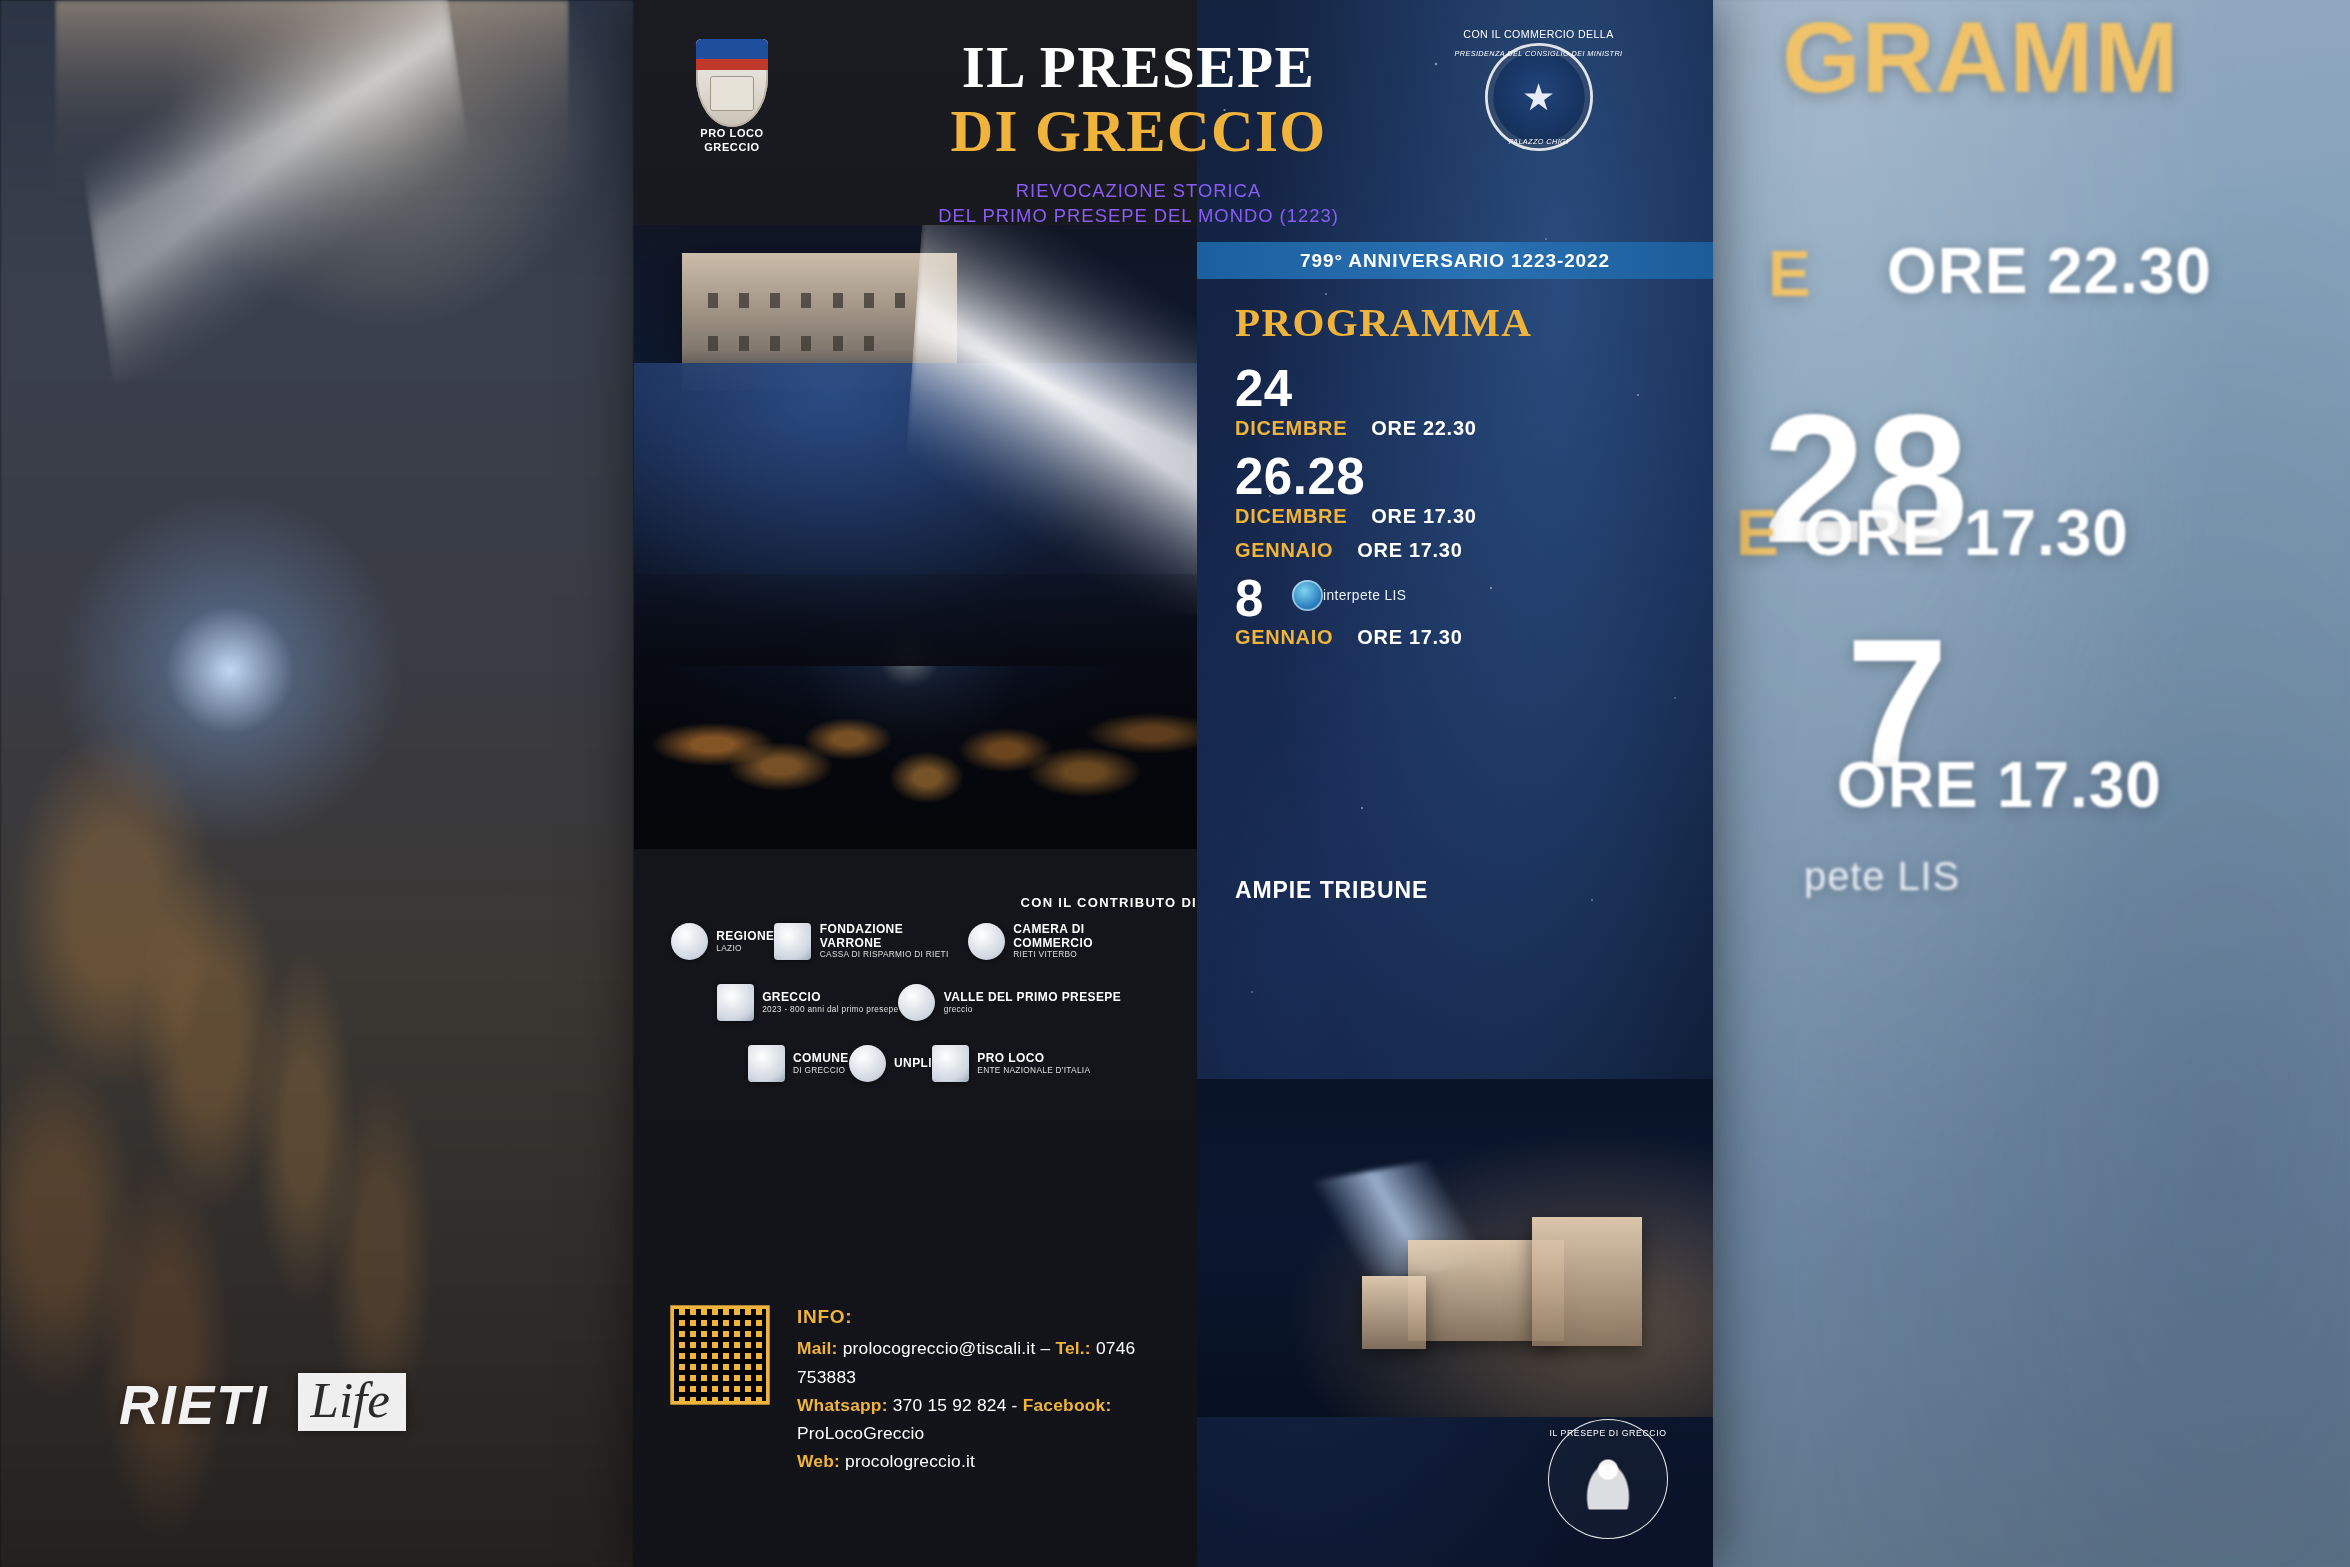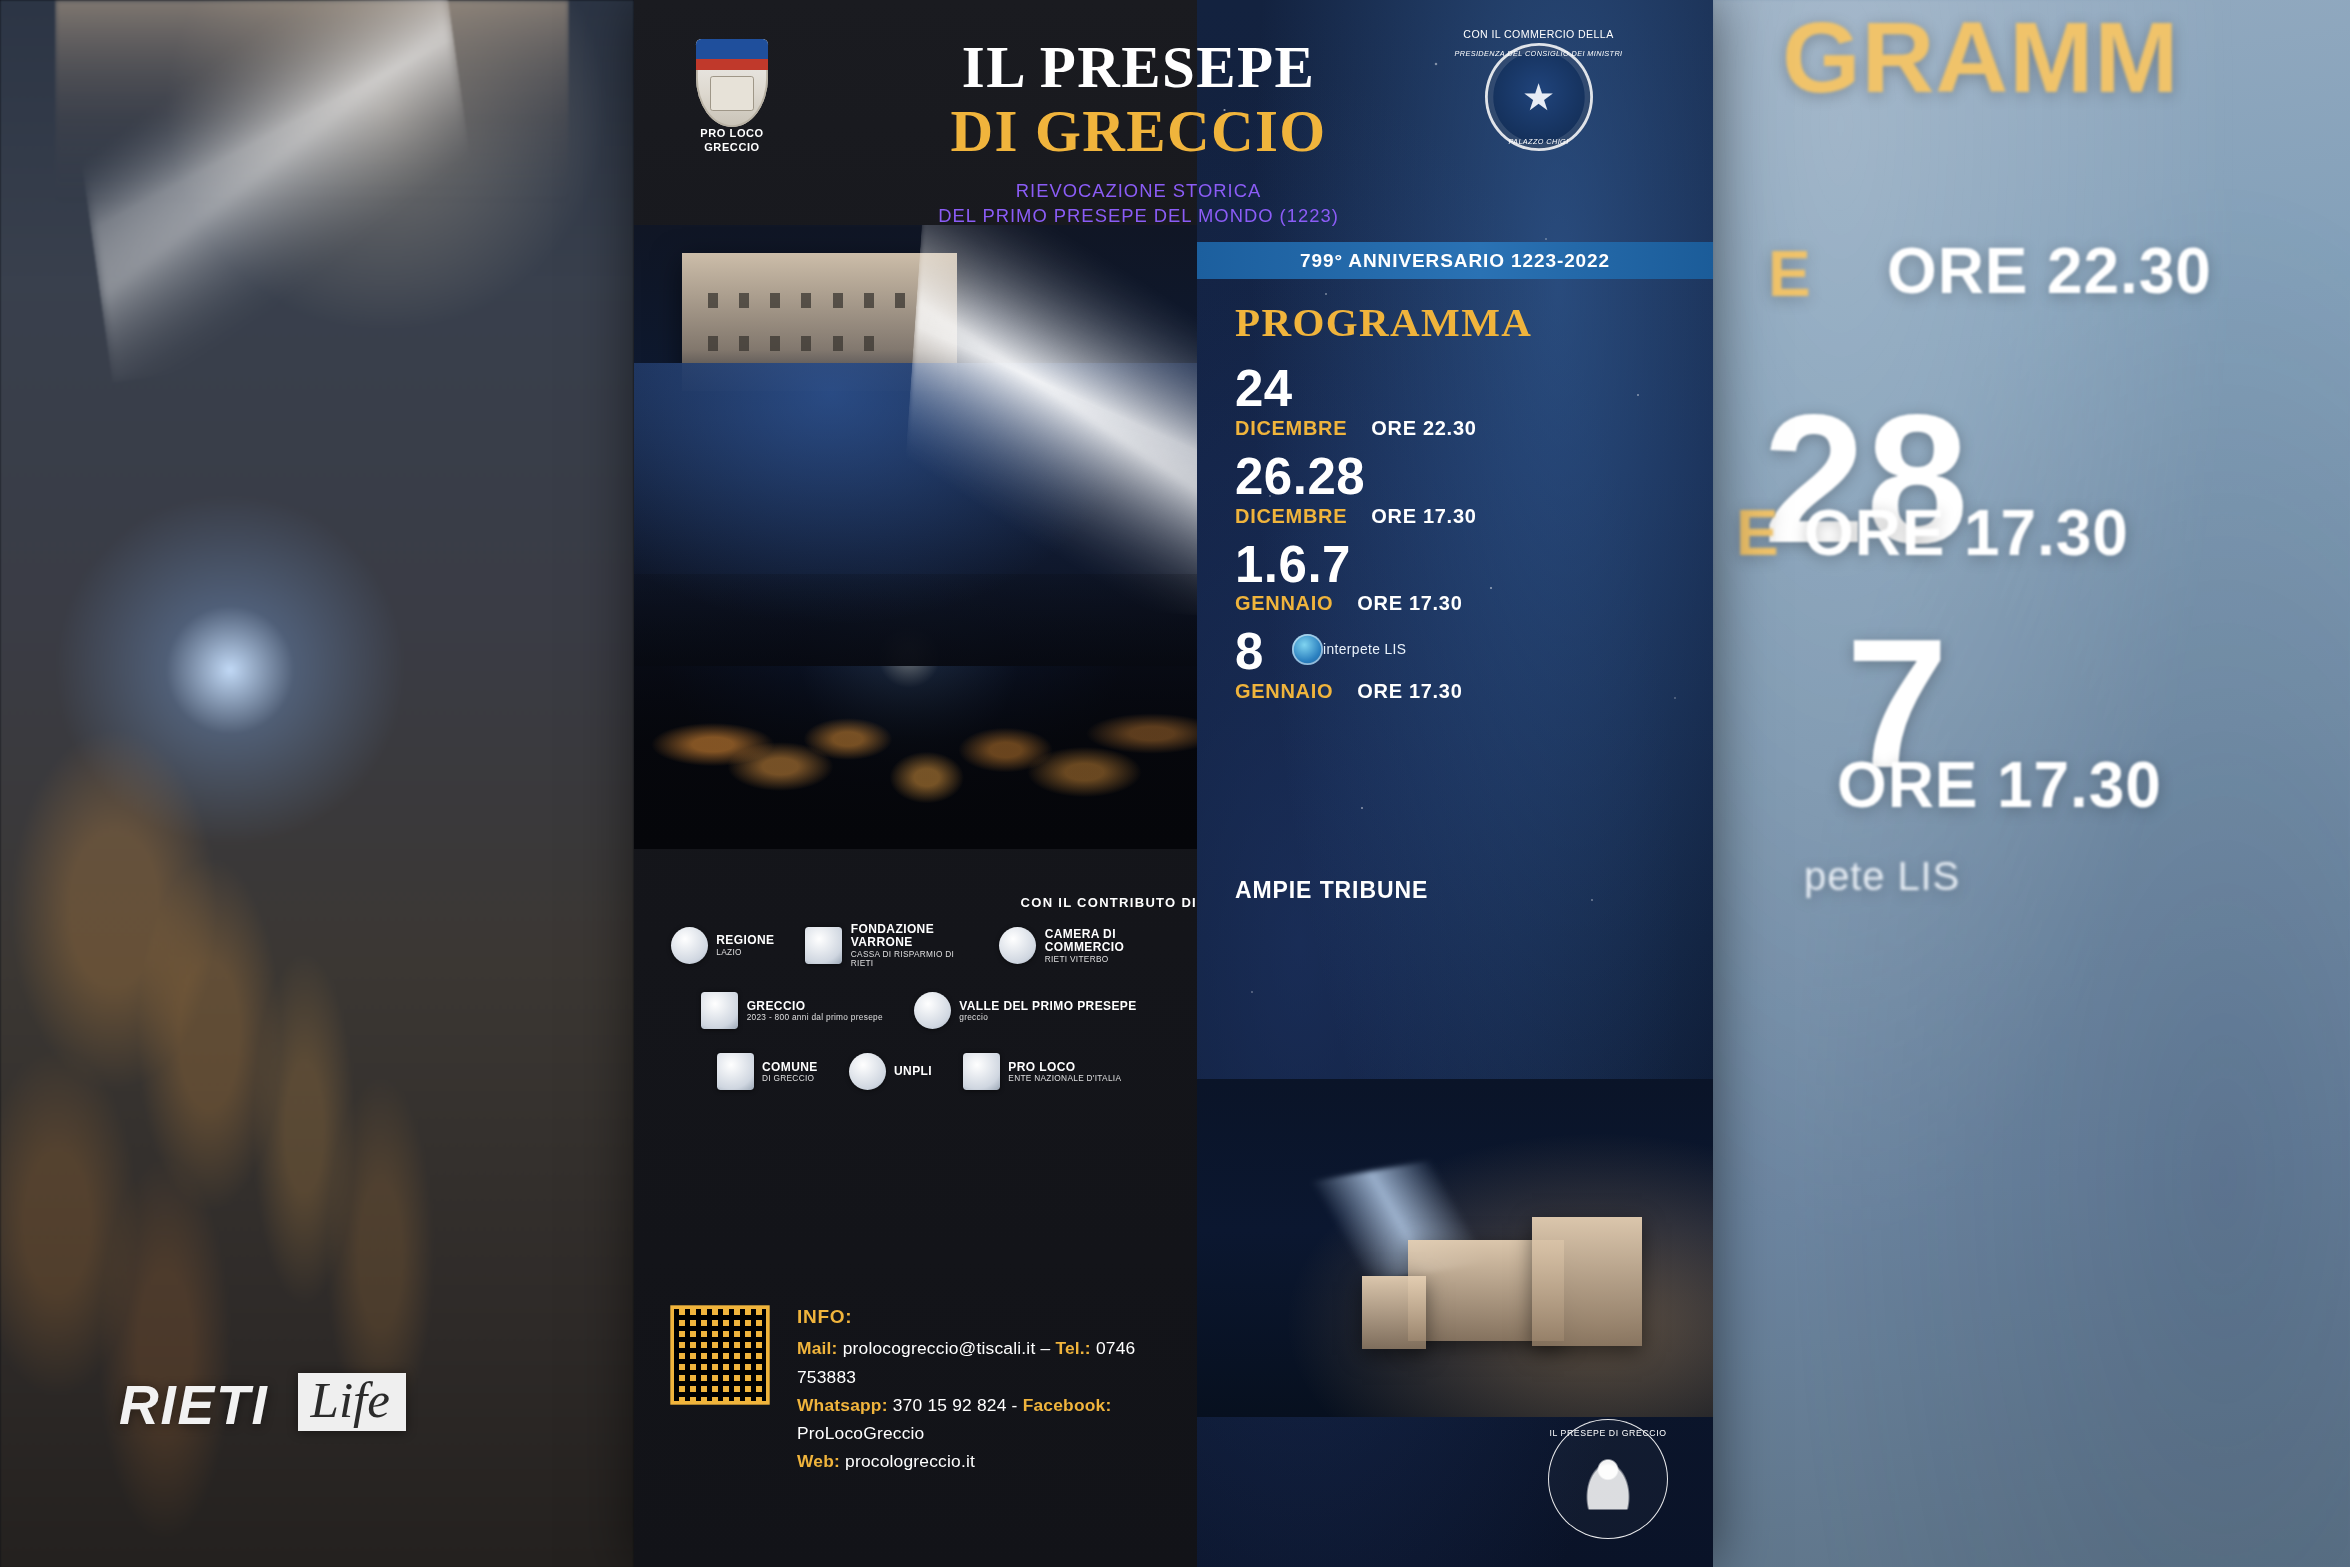--- a/index.html
+++ b/index.html
@@ -556,7 +556,6 @@
           </div>
         </div>
         <div class="prog-item">
-          <div class="prog-day">1.6.7</div>
           <div class="prog-row">
             <div class="prog-month">GENNAIO</div>
             <div class="prog-time">ORE 17.30</div>

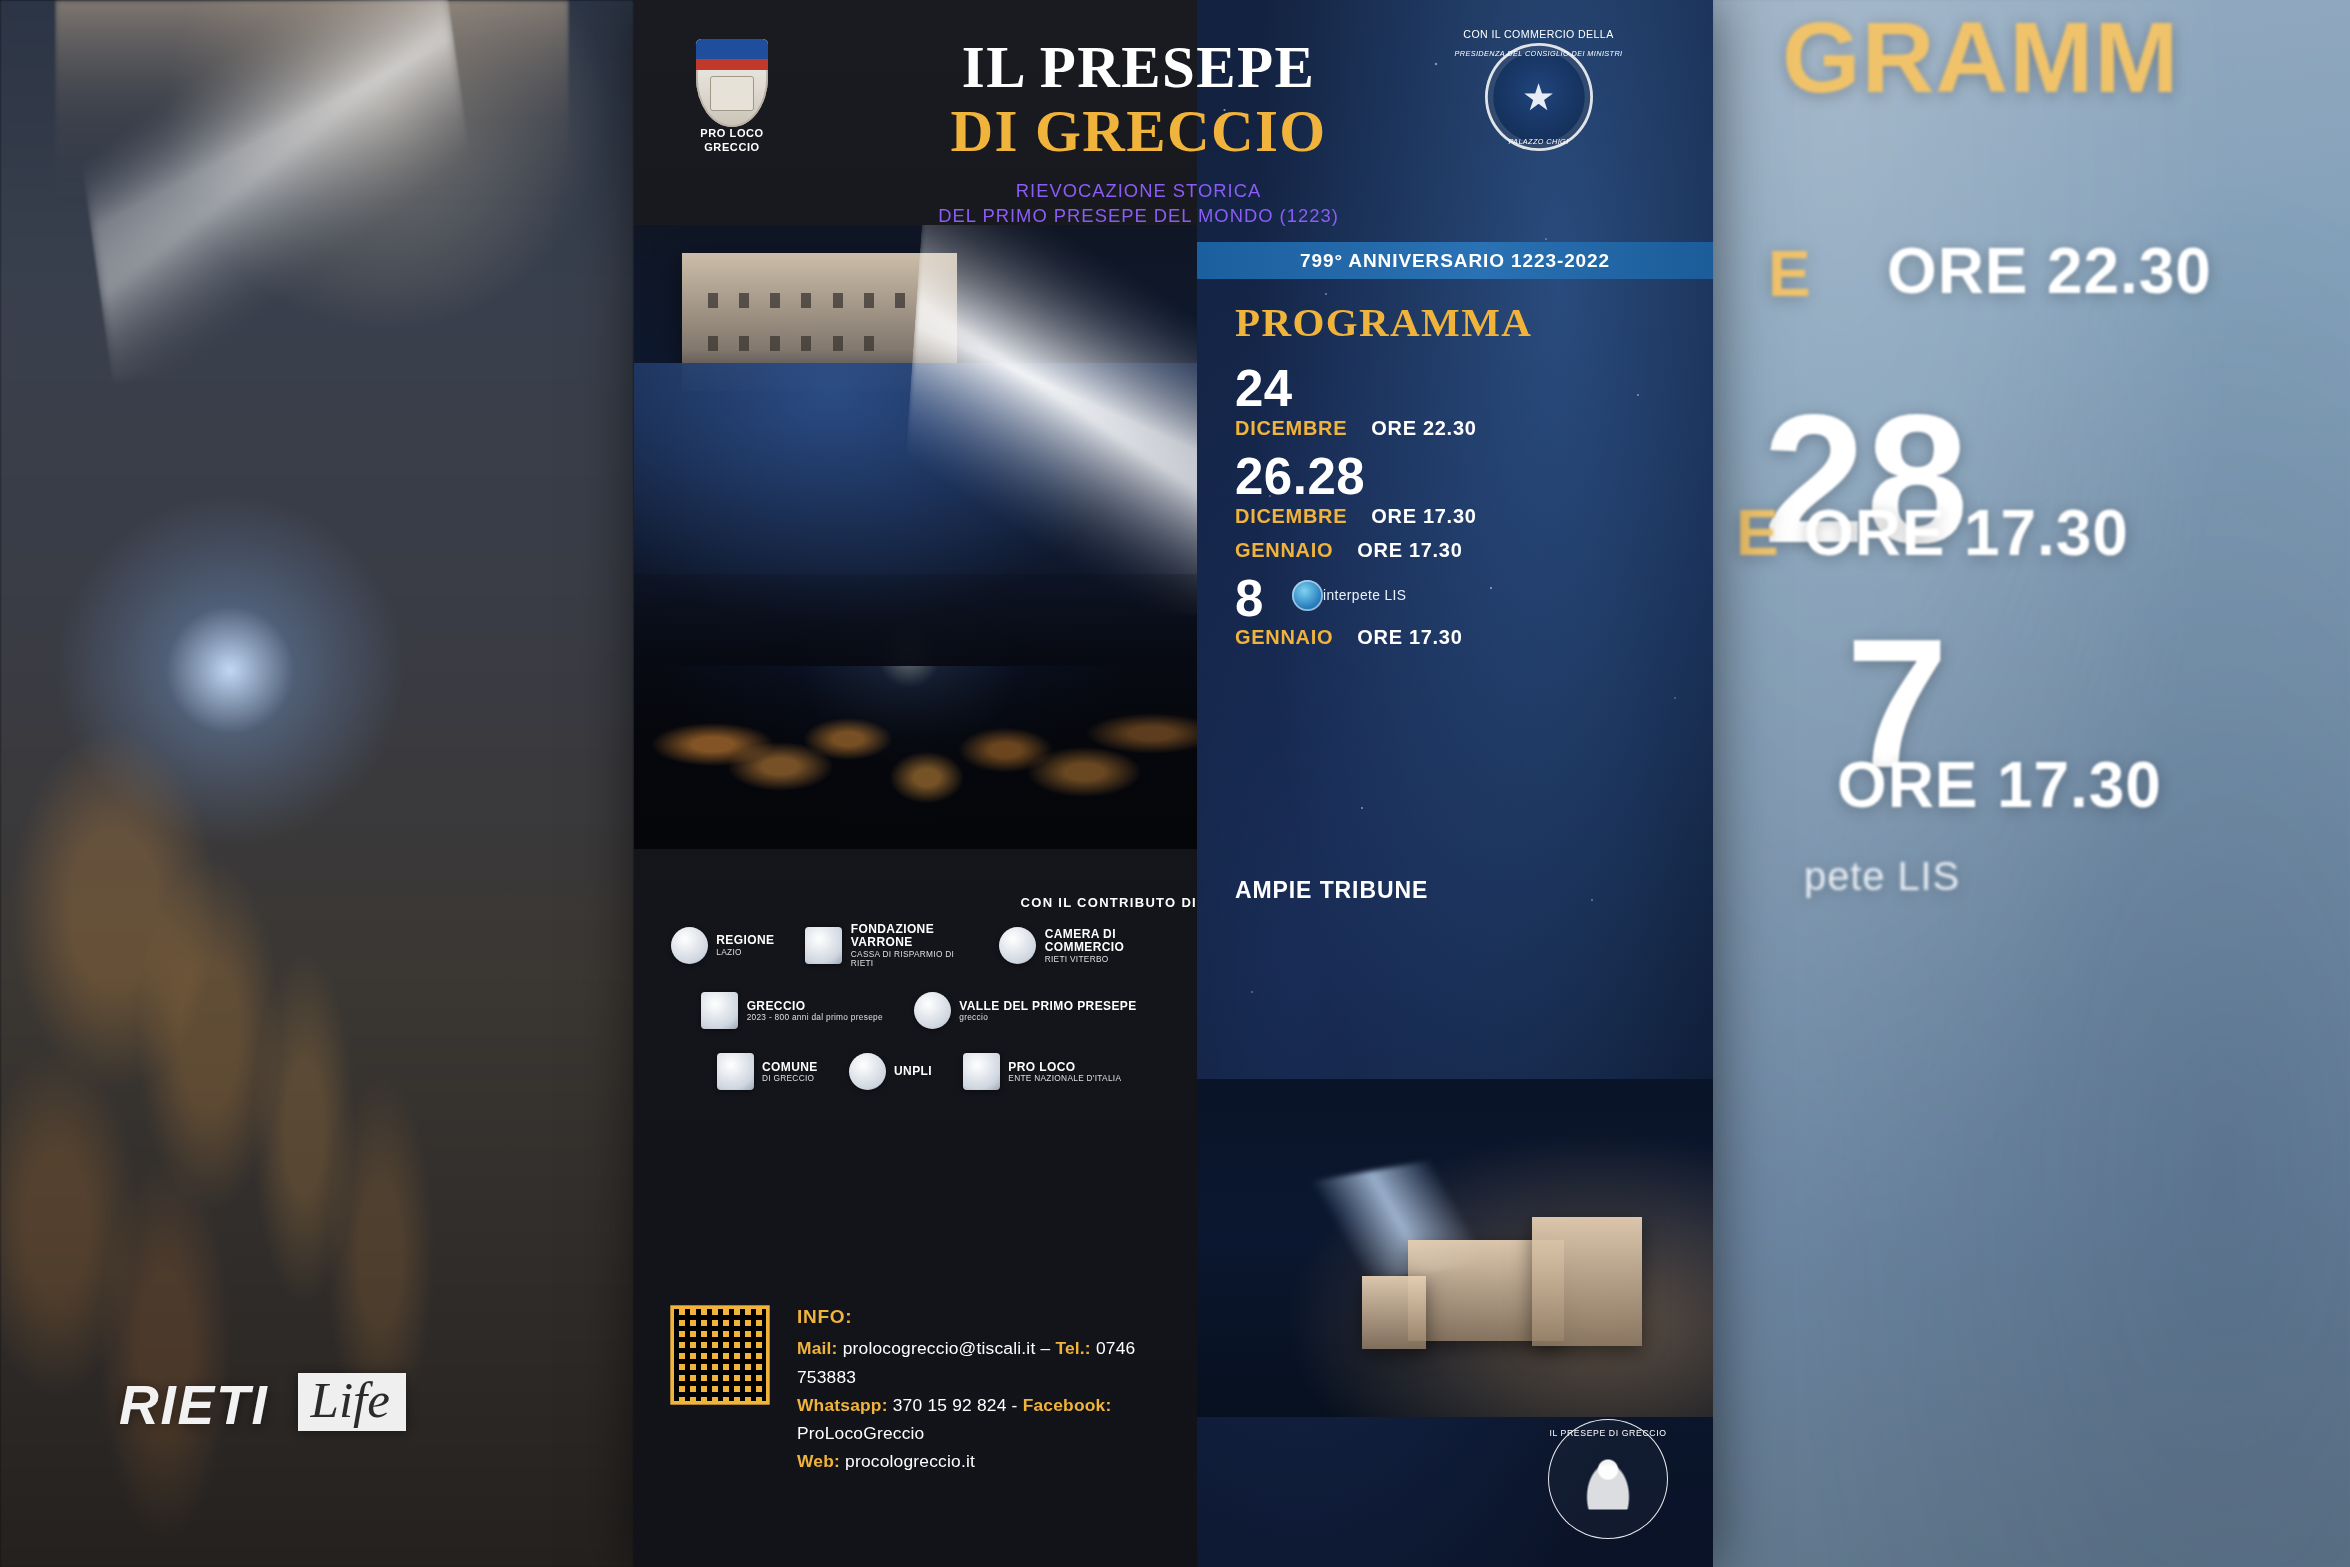--- a/index.html
+++ b/index.html
@@ -353,7 +353,7 @@
   .logo-grid {
     position: absolute; left: 37px; top: 923px; width: 496px;
   }
-  .logo-row { display: flex; align-items: center; justify-content: center; gap: 31px; margin-bottom: 24px; }
+  .logo-row { display: flex; align-items: center; justify-content: center; margin-bottom: 24px; }
   .logo-chip {
     display: flex; align-items: center; gap: 8.3px;
     color: #ffffff;

